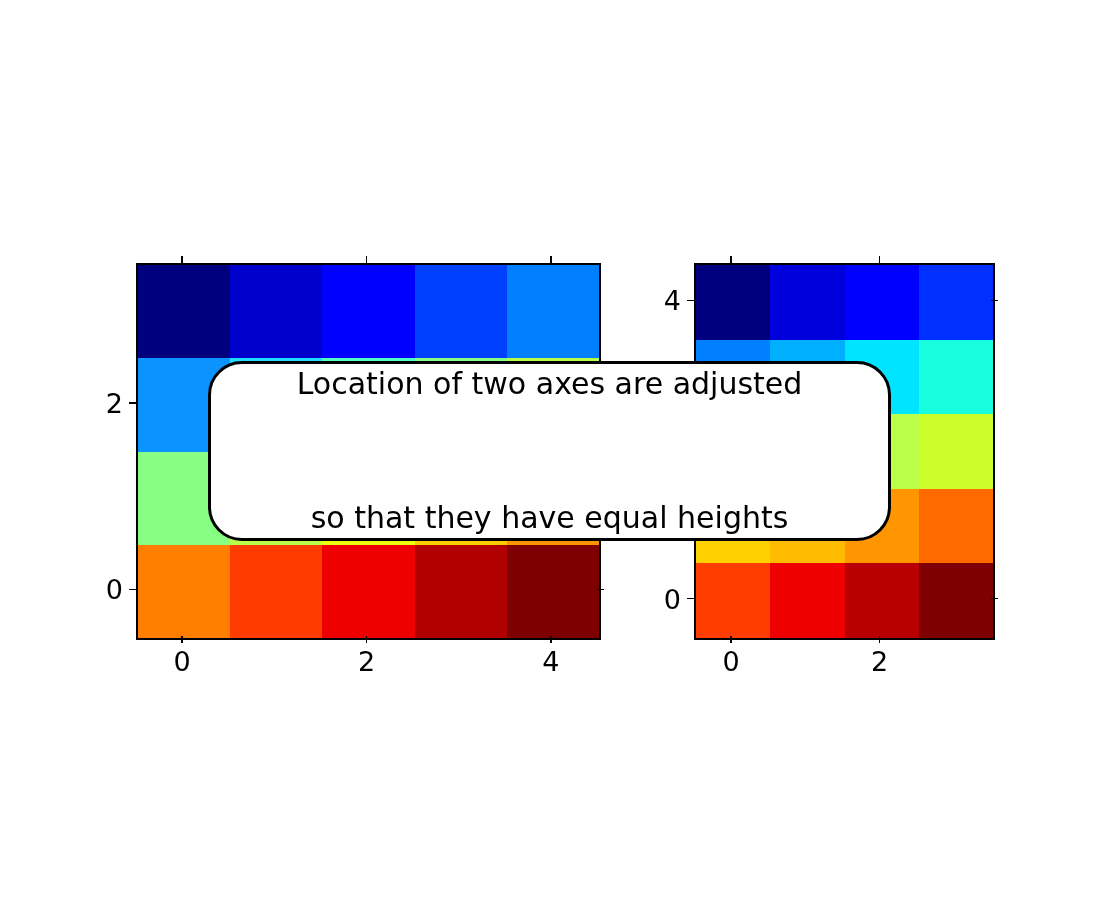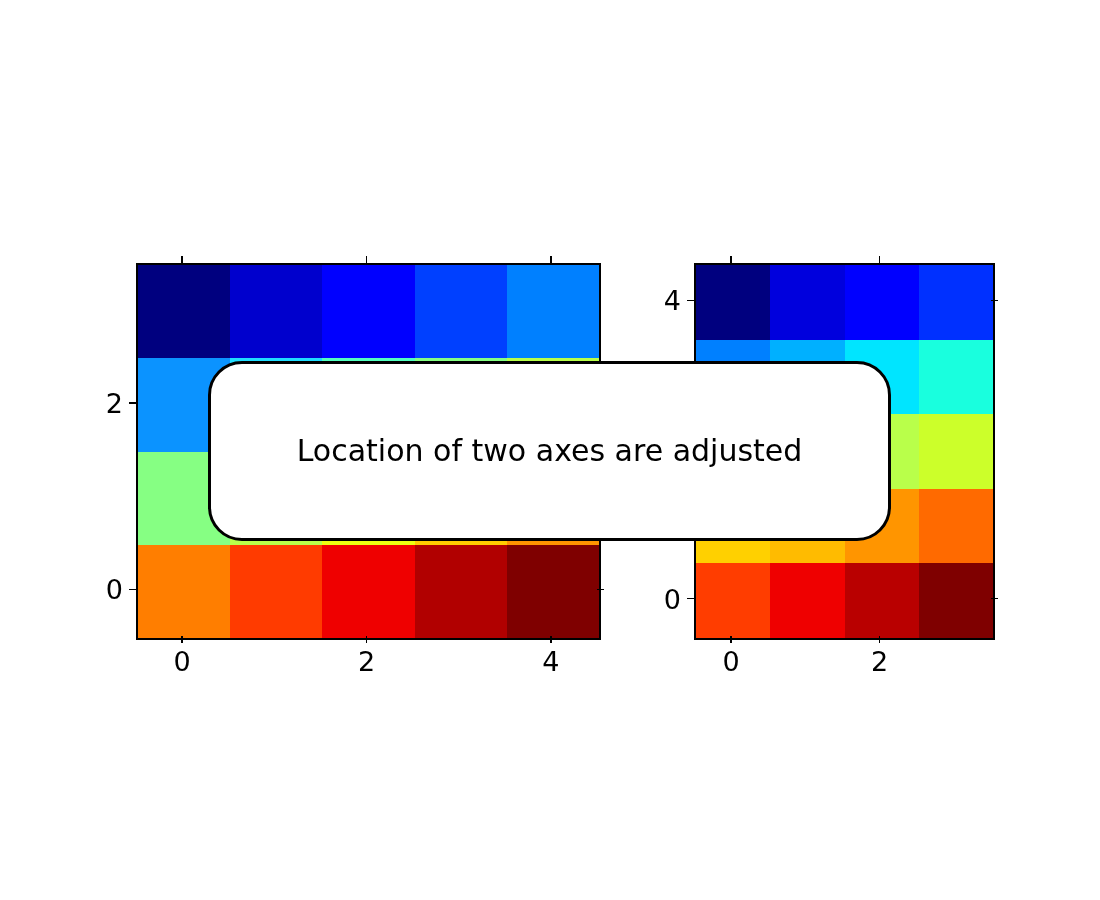--- a/index.html
+++ b/index.html
@@ -70,7 +70,7 @@
     display: flex;
     flex-direction: column;
     align-items: center;
-    justify-content: center;
+    justify-content: space-between;
   }
   #annotation-box .line {
     font-size: 30px;

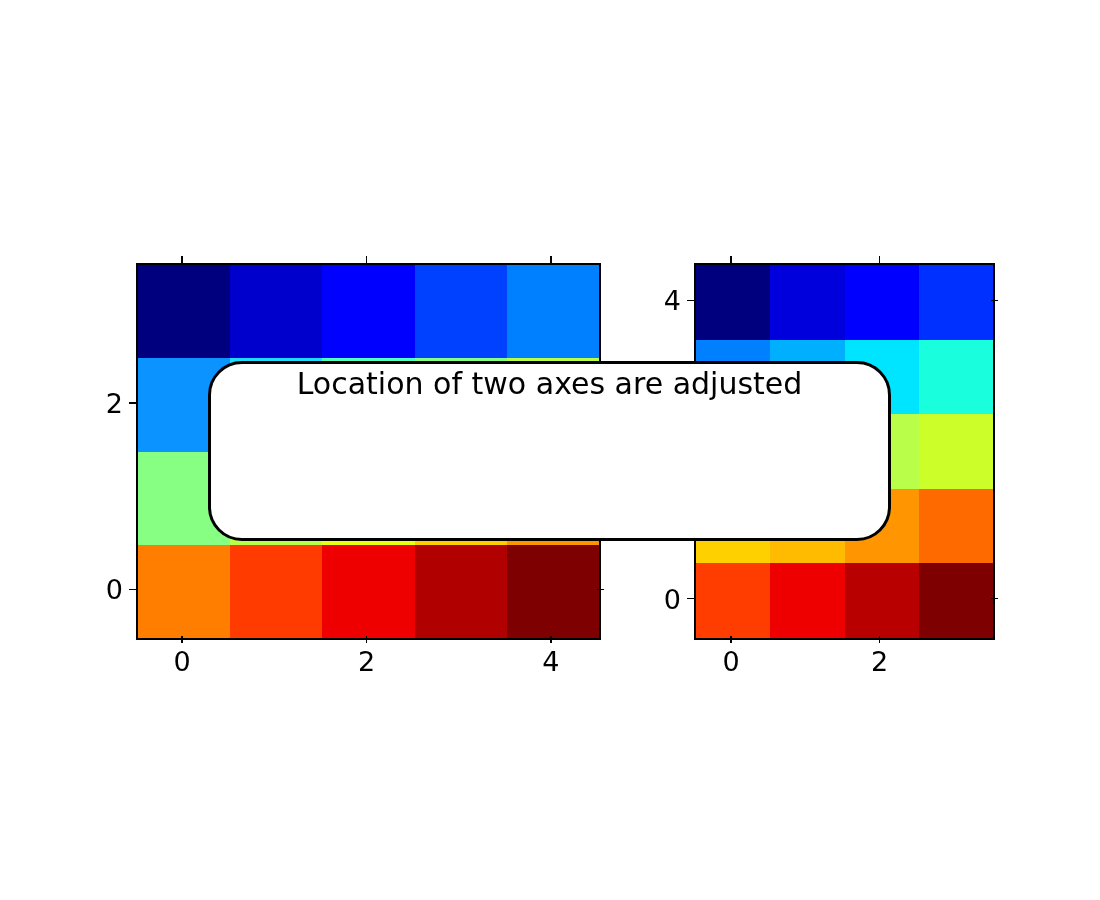--- a/index.html
+++ b/index.html
@@ -168,6 +168,7 @@
 
   <div id="annotation-box">
     <div class="line">Location of two axes are adjusted</div>
+    <div class="line">so that they have equal heights</div>
   </div>
 
 </div>

